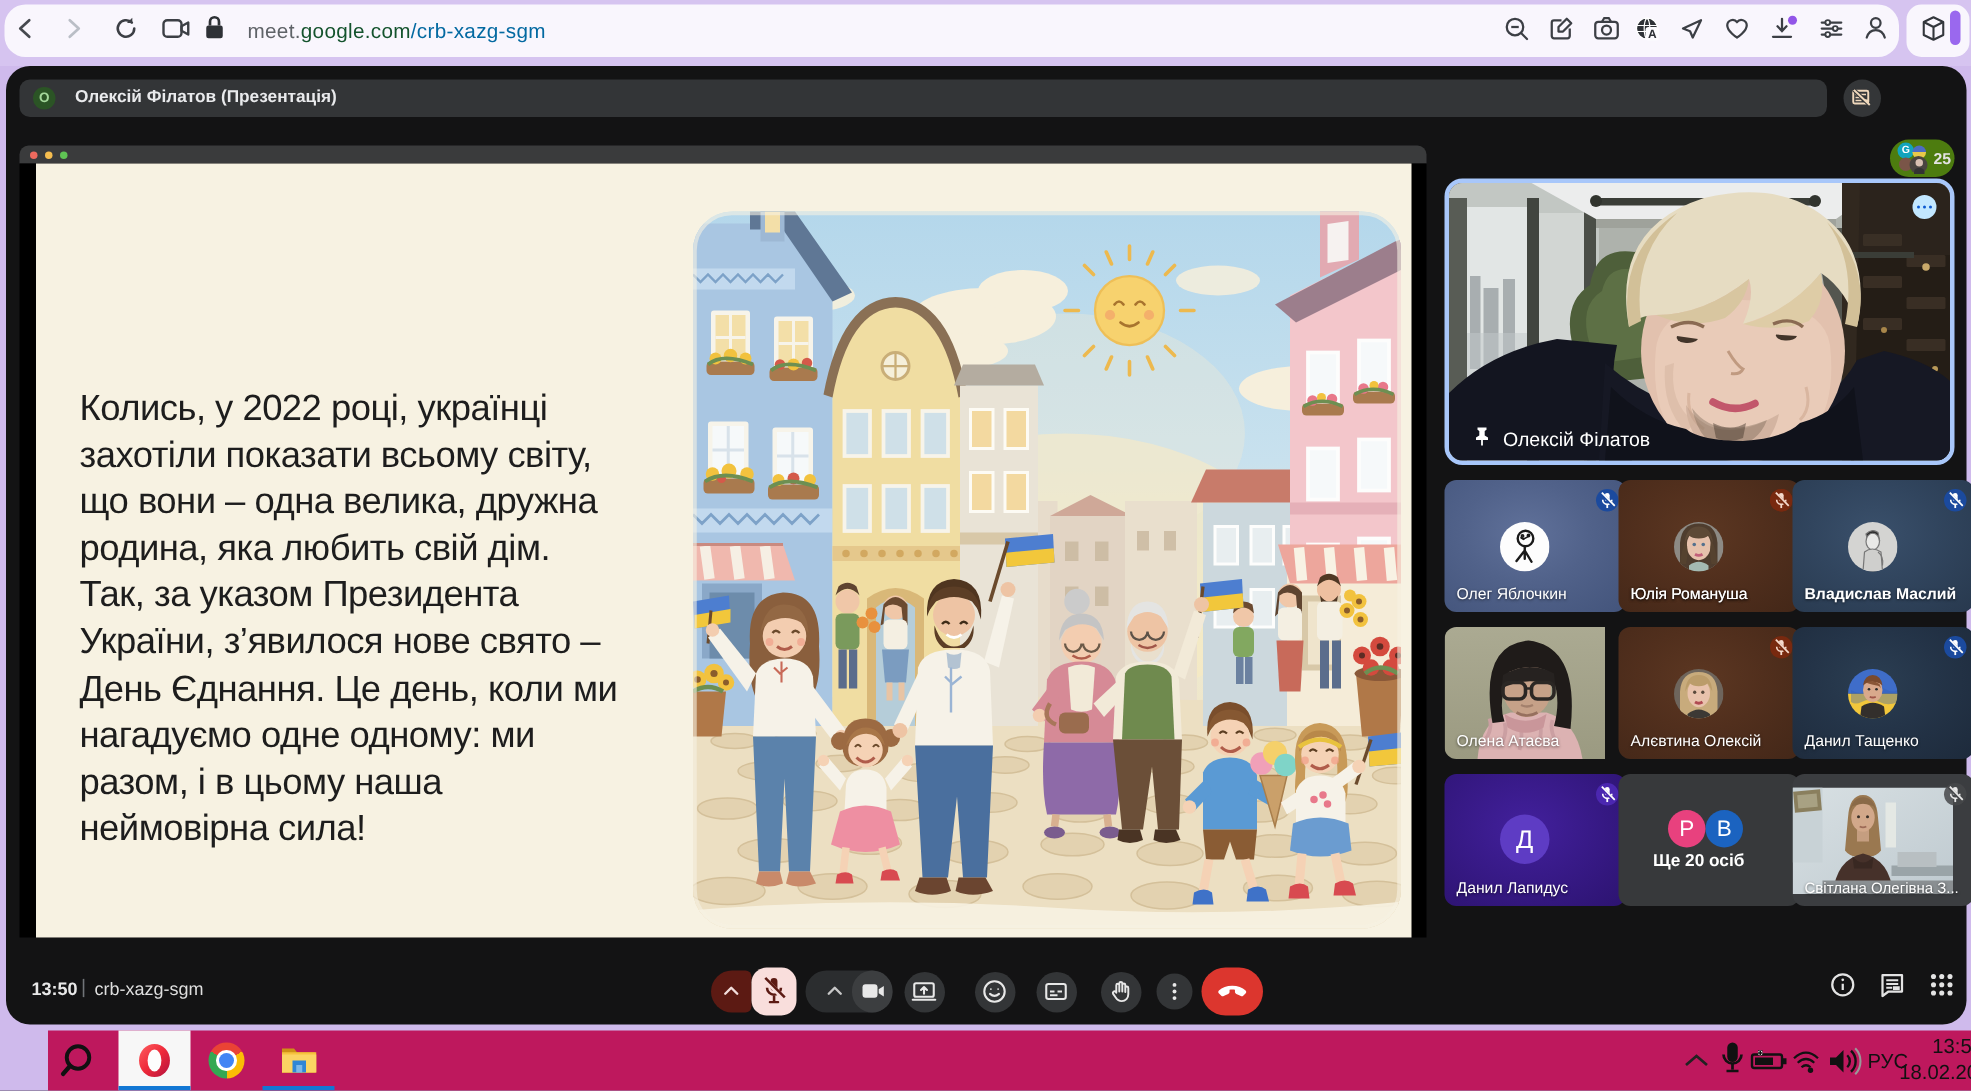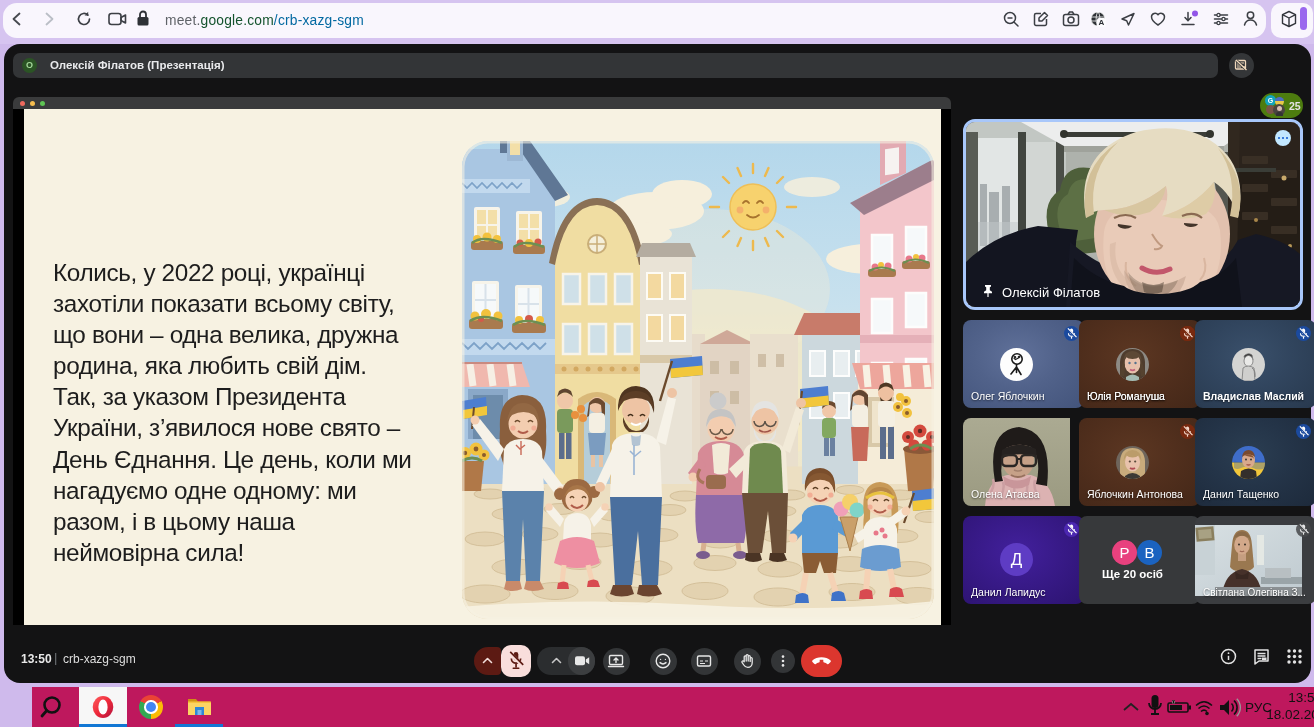--- a/index.html
+++ b/index.html
@@ -897,7 +897,7 @@
               <path d="M3.4 2.8l8.6 8.8" stroke="#78290f" stroke-width="2.2"></path>
               <path d="M3.9 2.4l8.6 8.8" stroke="#f5d9cc" stroke-width="1.2"></path>
             </svg></div>
-        <div class="tname">Яблочкин Антонова</div>
+        <div class="tname">Алєвтина Олексій</div>
       </div>
       <div class="tile abs" style="left:1191px; top:374px; background:radial-gradient(ellipse at 45% 40%, #2b3e52 0%, #243448 45%, #1d2a3b 100%);">
         <svg class="abs" style="left:37px; top:28px;" width="33" height="33" viewBox="0 0 33 33">

